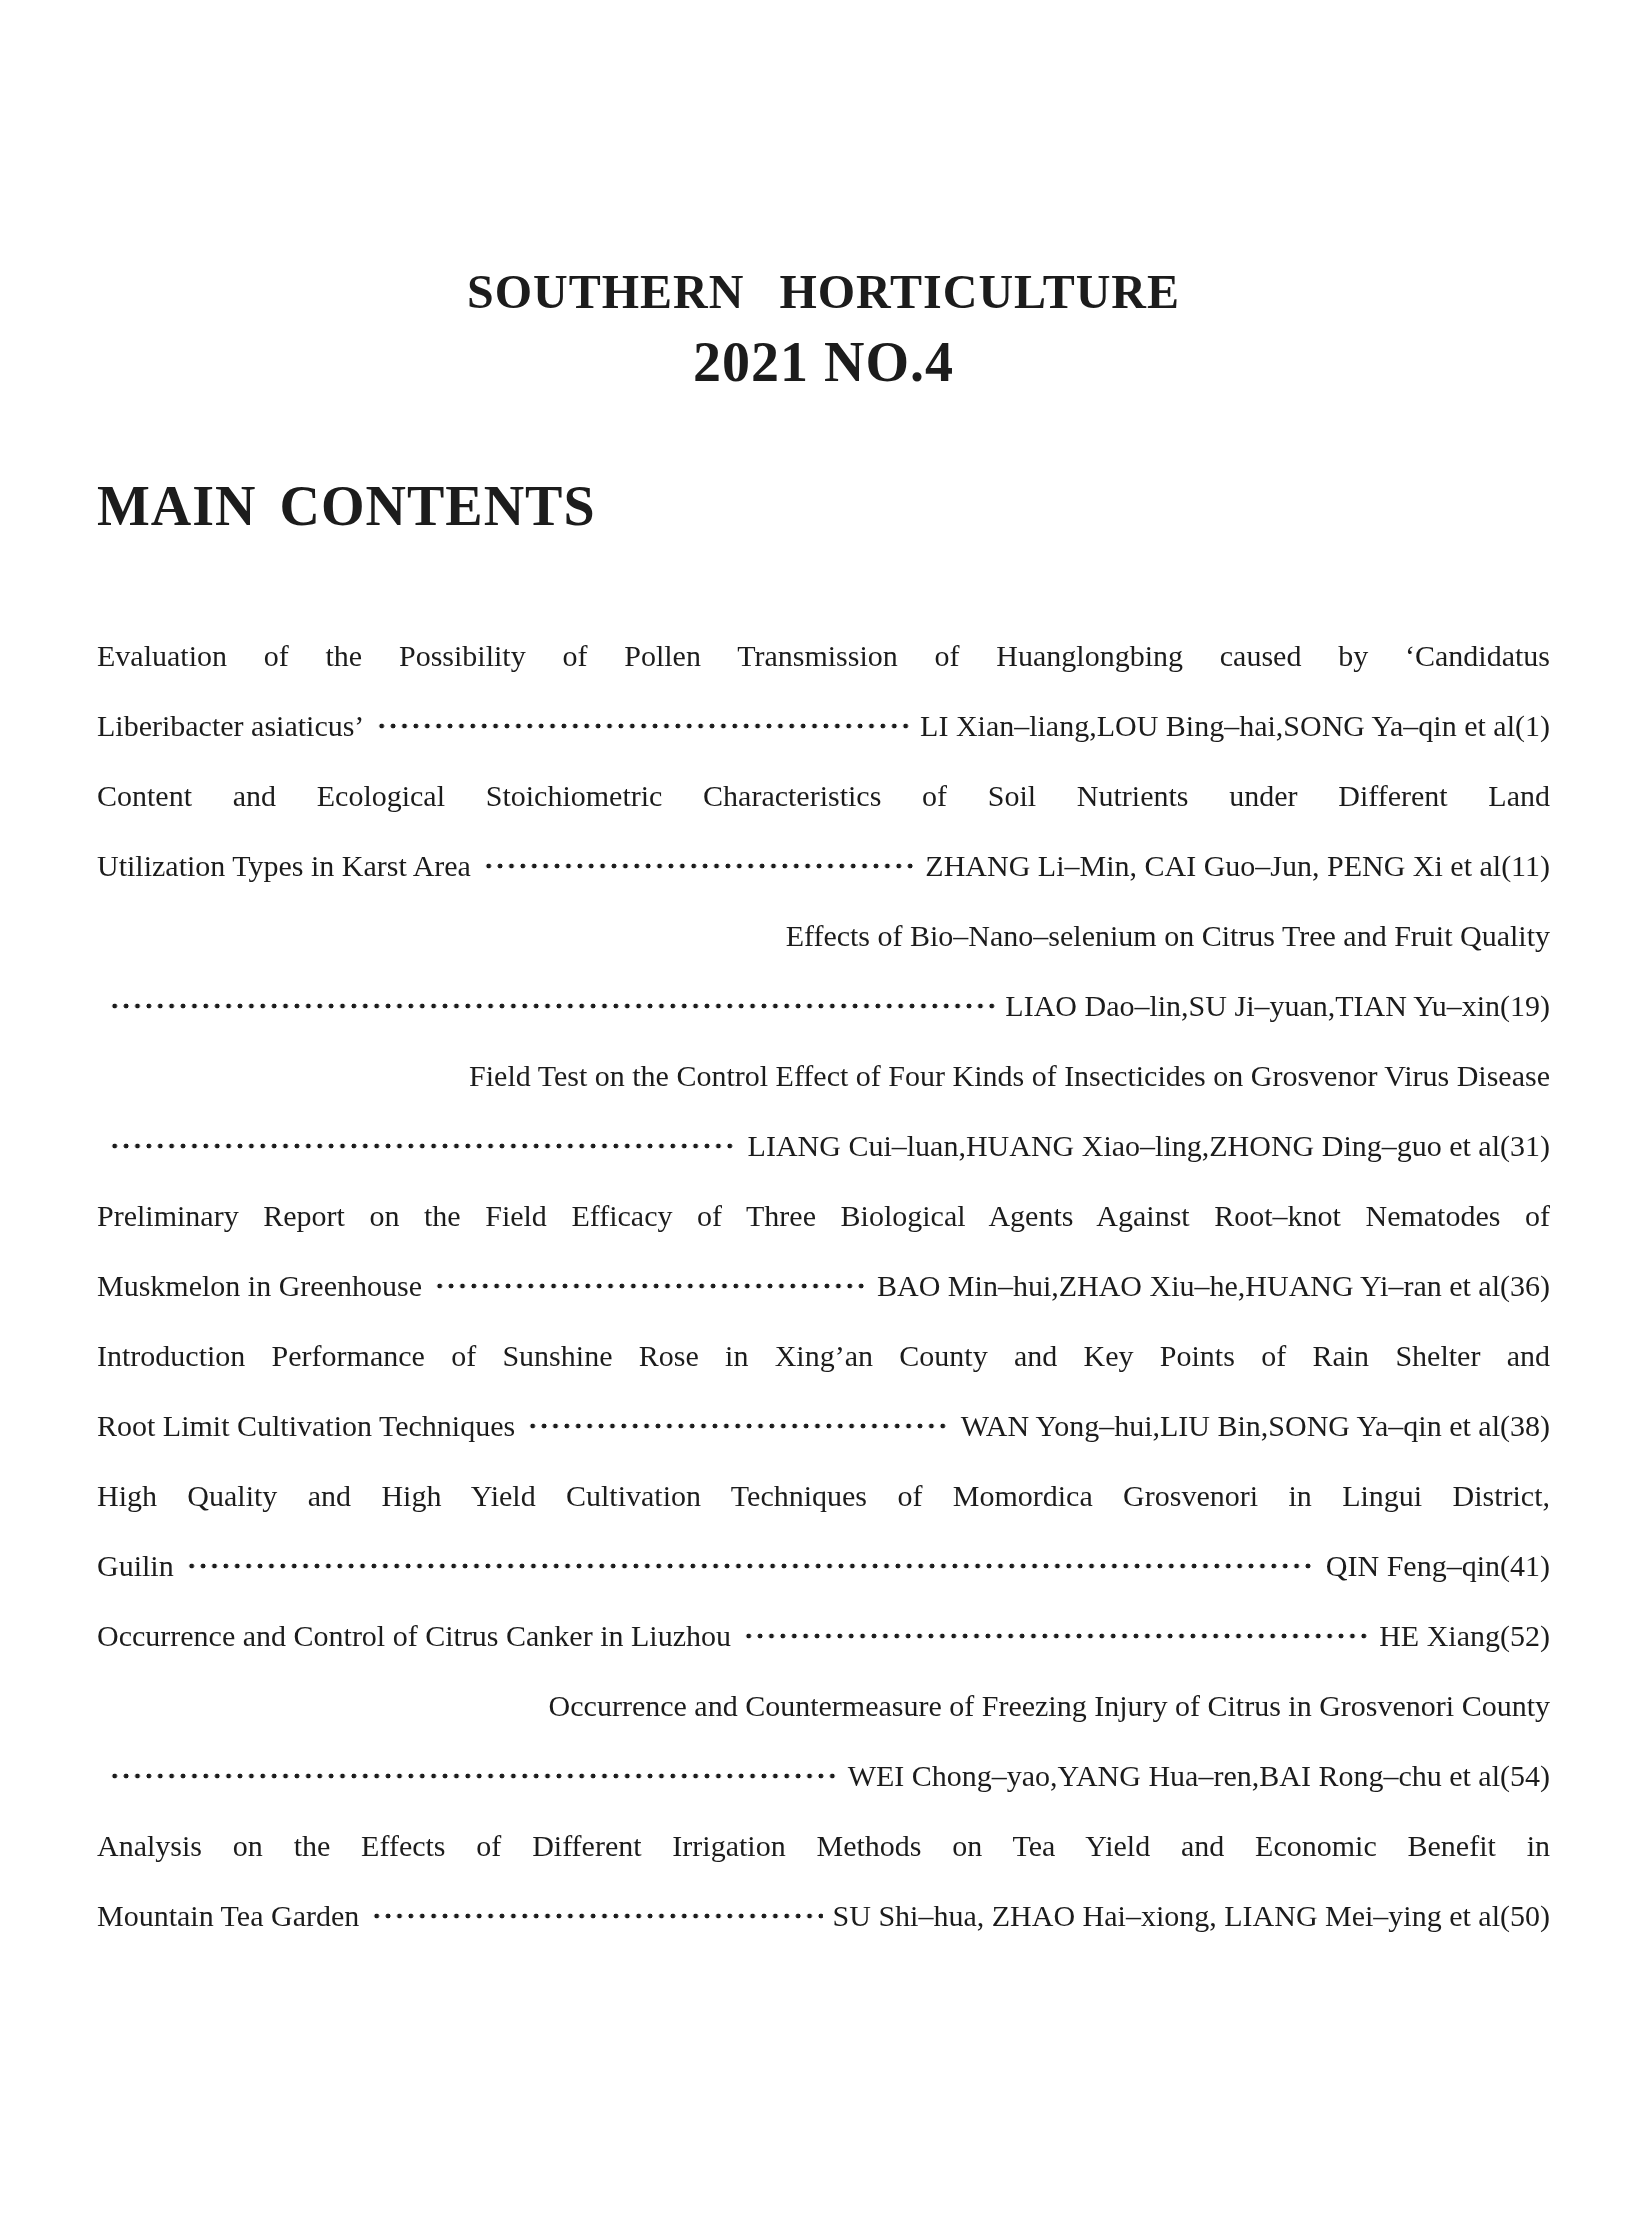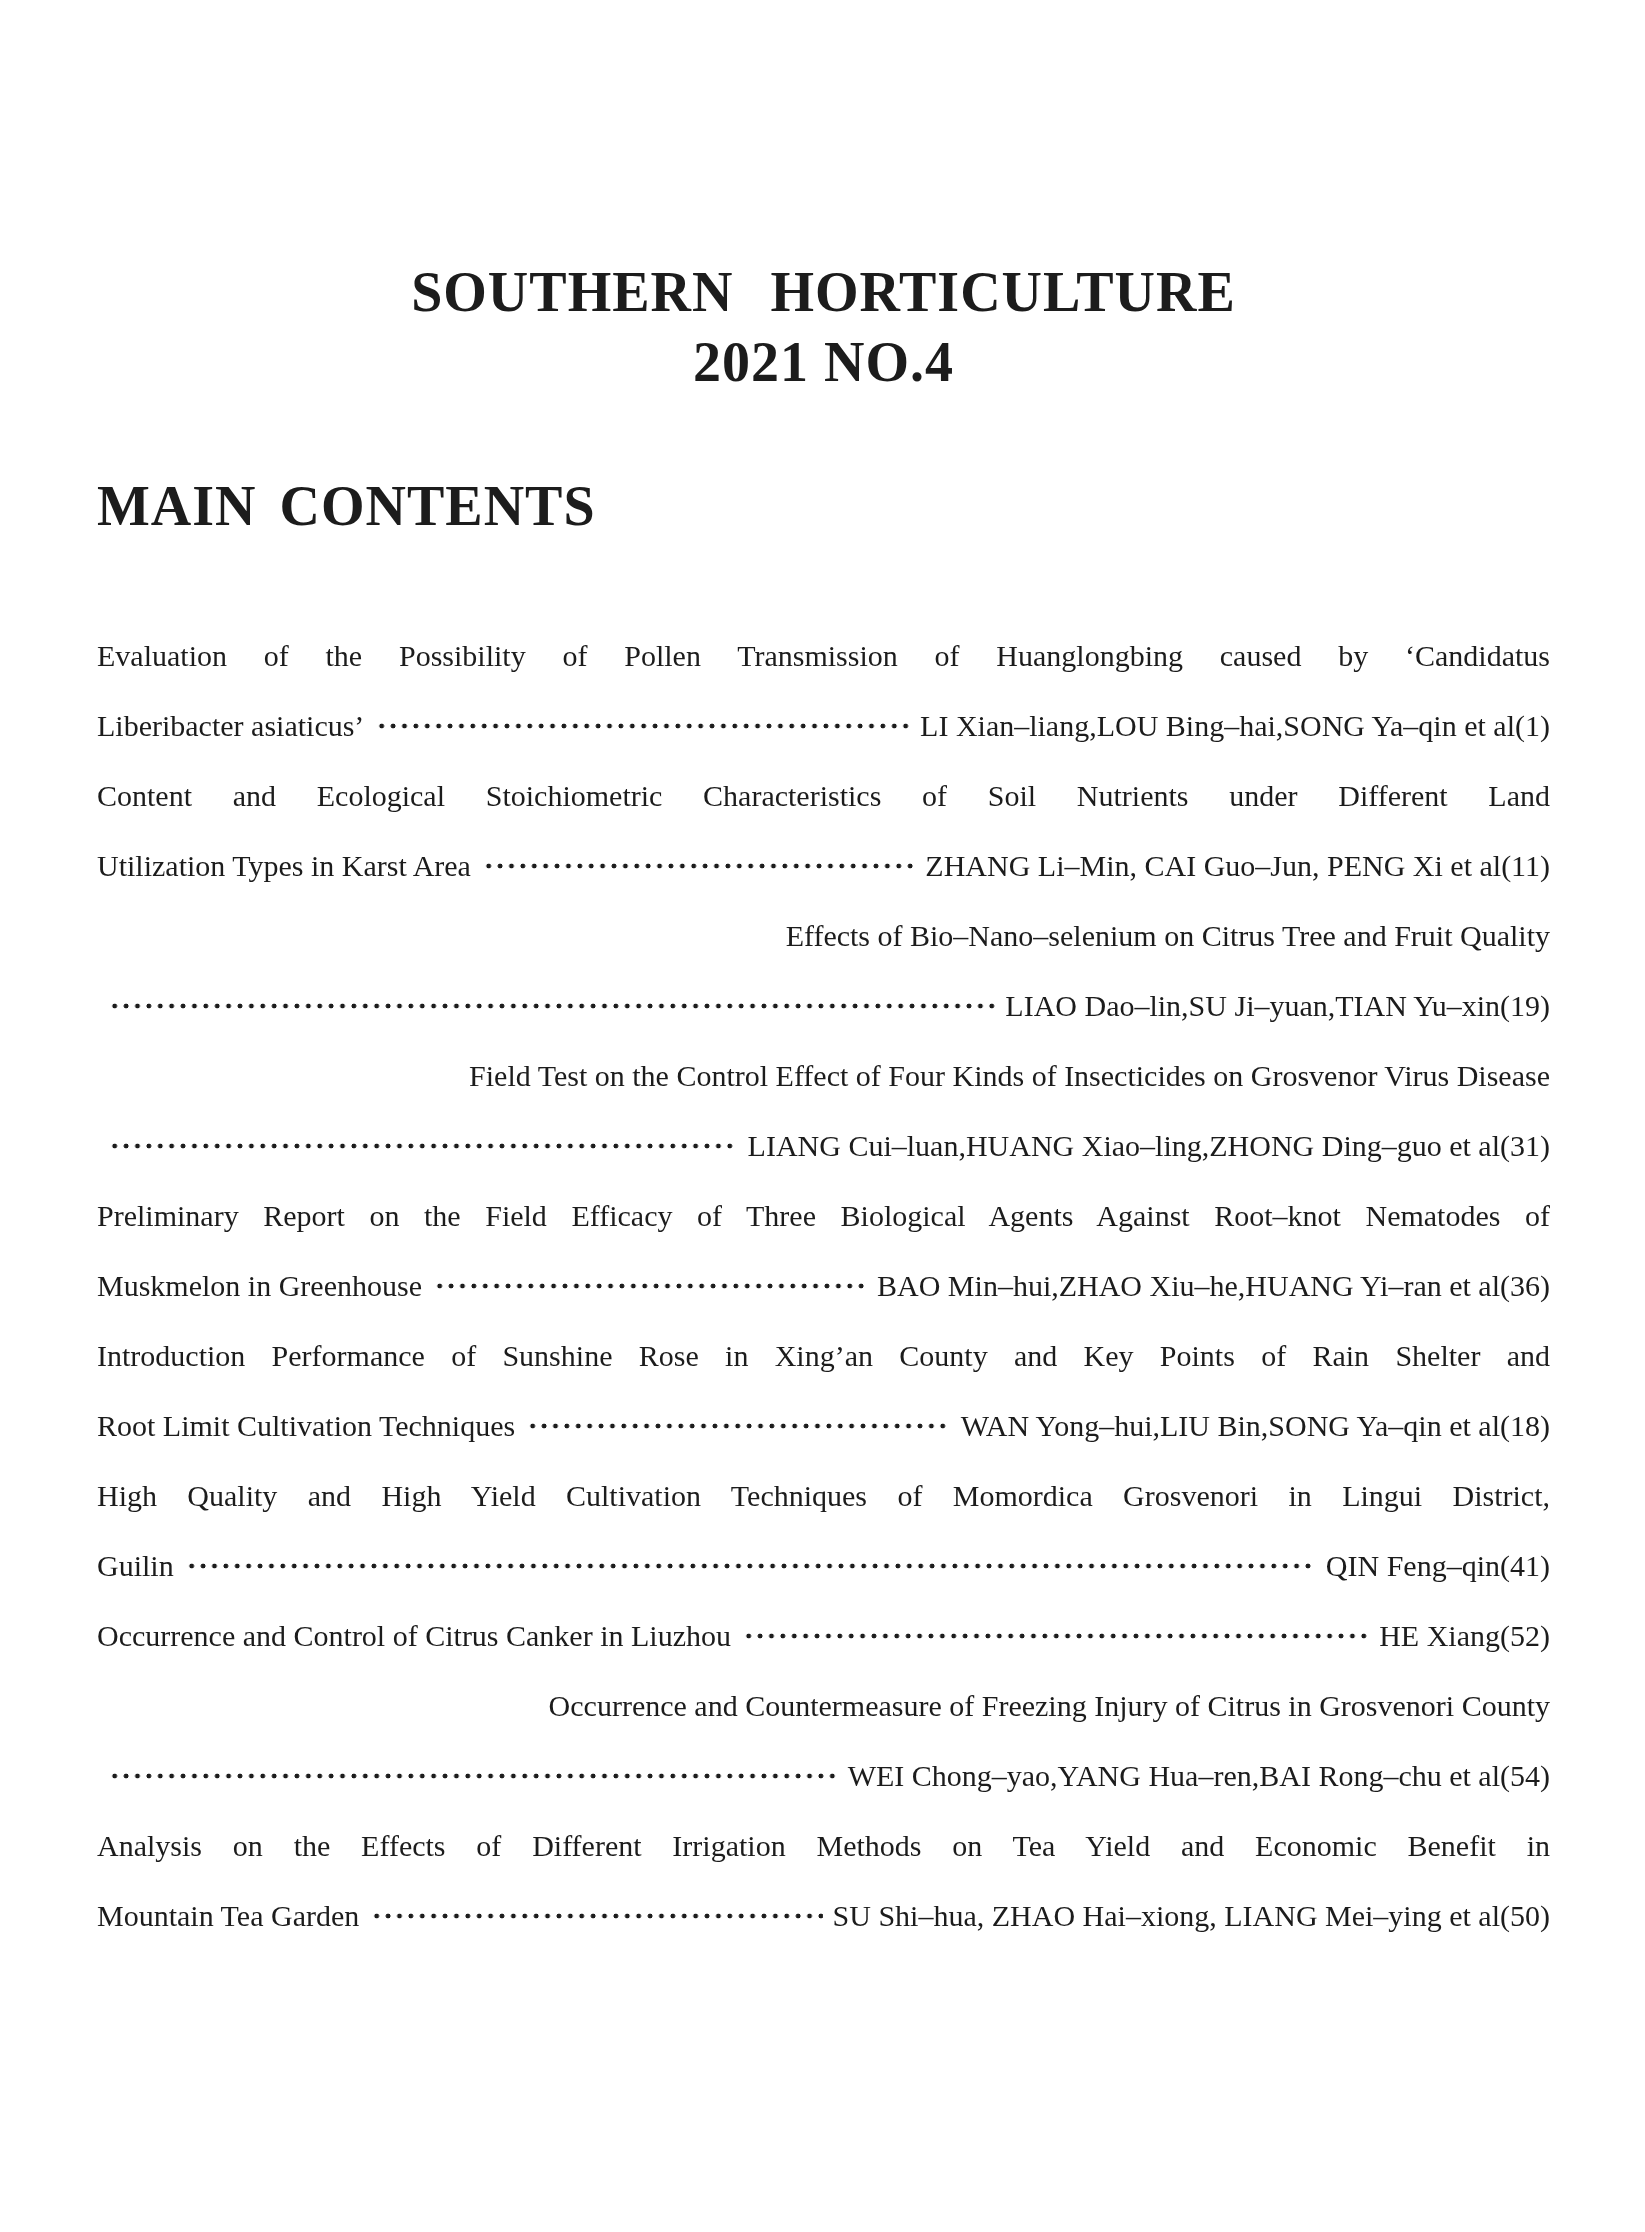--- a/index.html
+++ b/index.html
@@ -25,7 +25,7 @@
   }
   .journal-title {
     margin-top: 257px;
-    font-size: 56px;
+    font-size: 48px;
     line-height: 70px;
     word-spacing: 22px;
     letter-spacing: 1px;

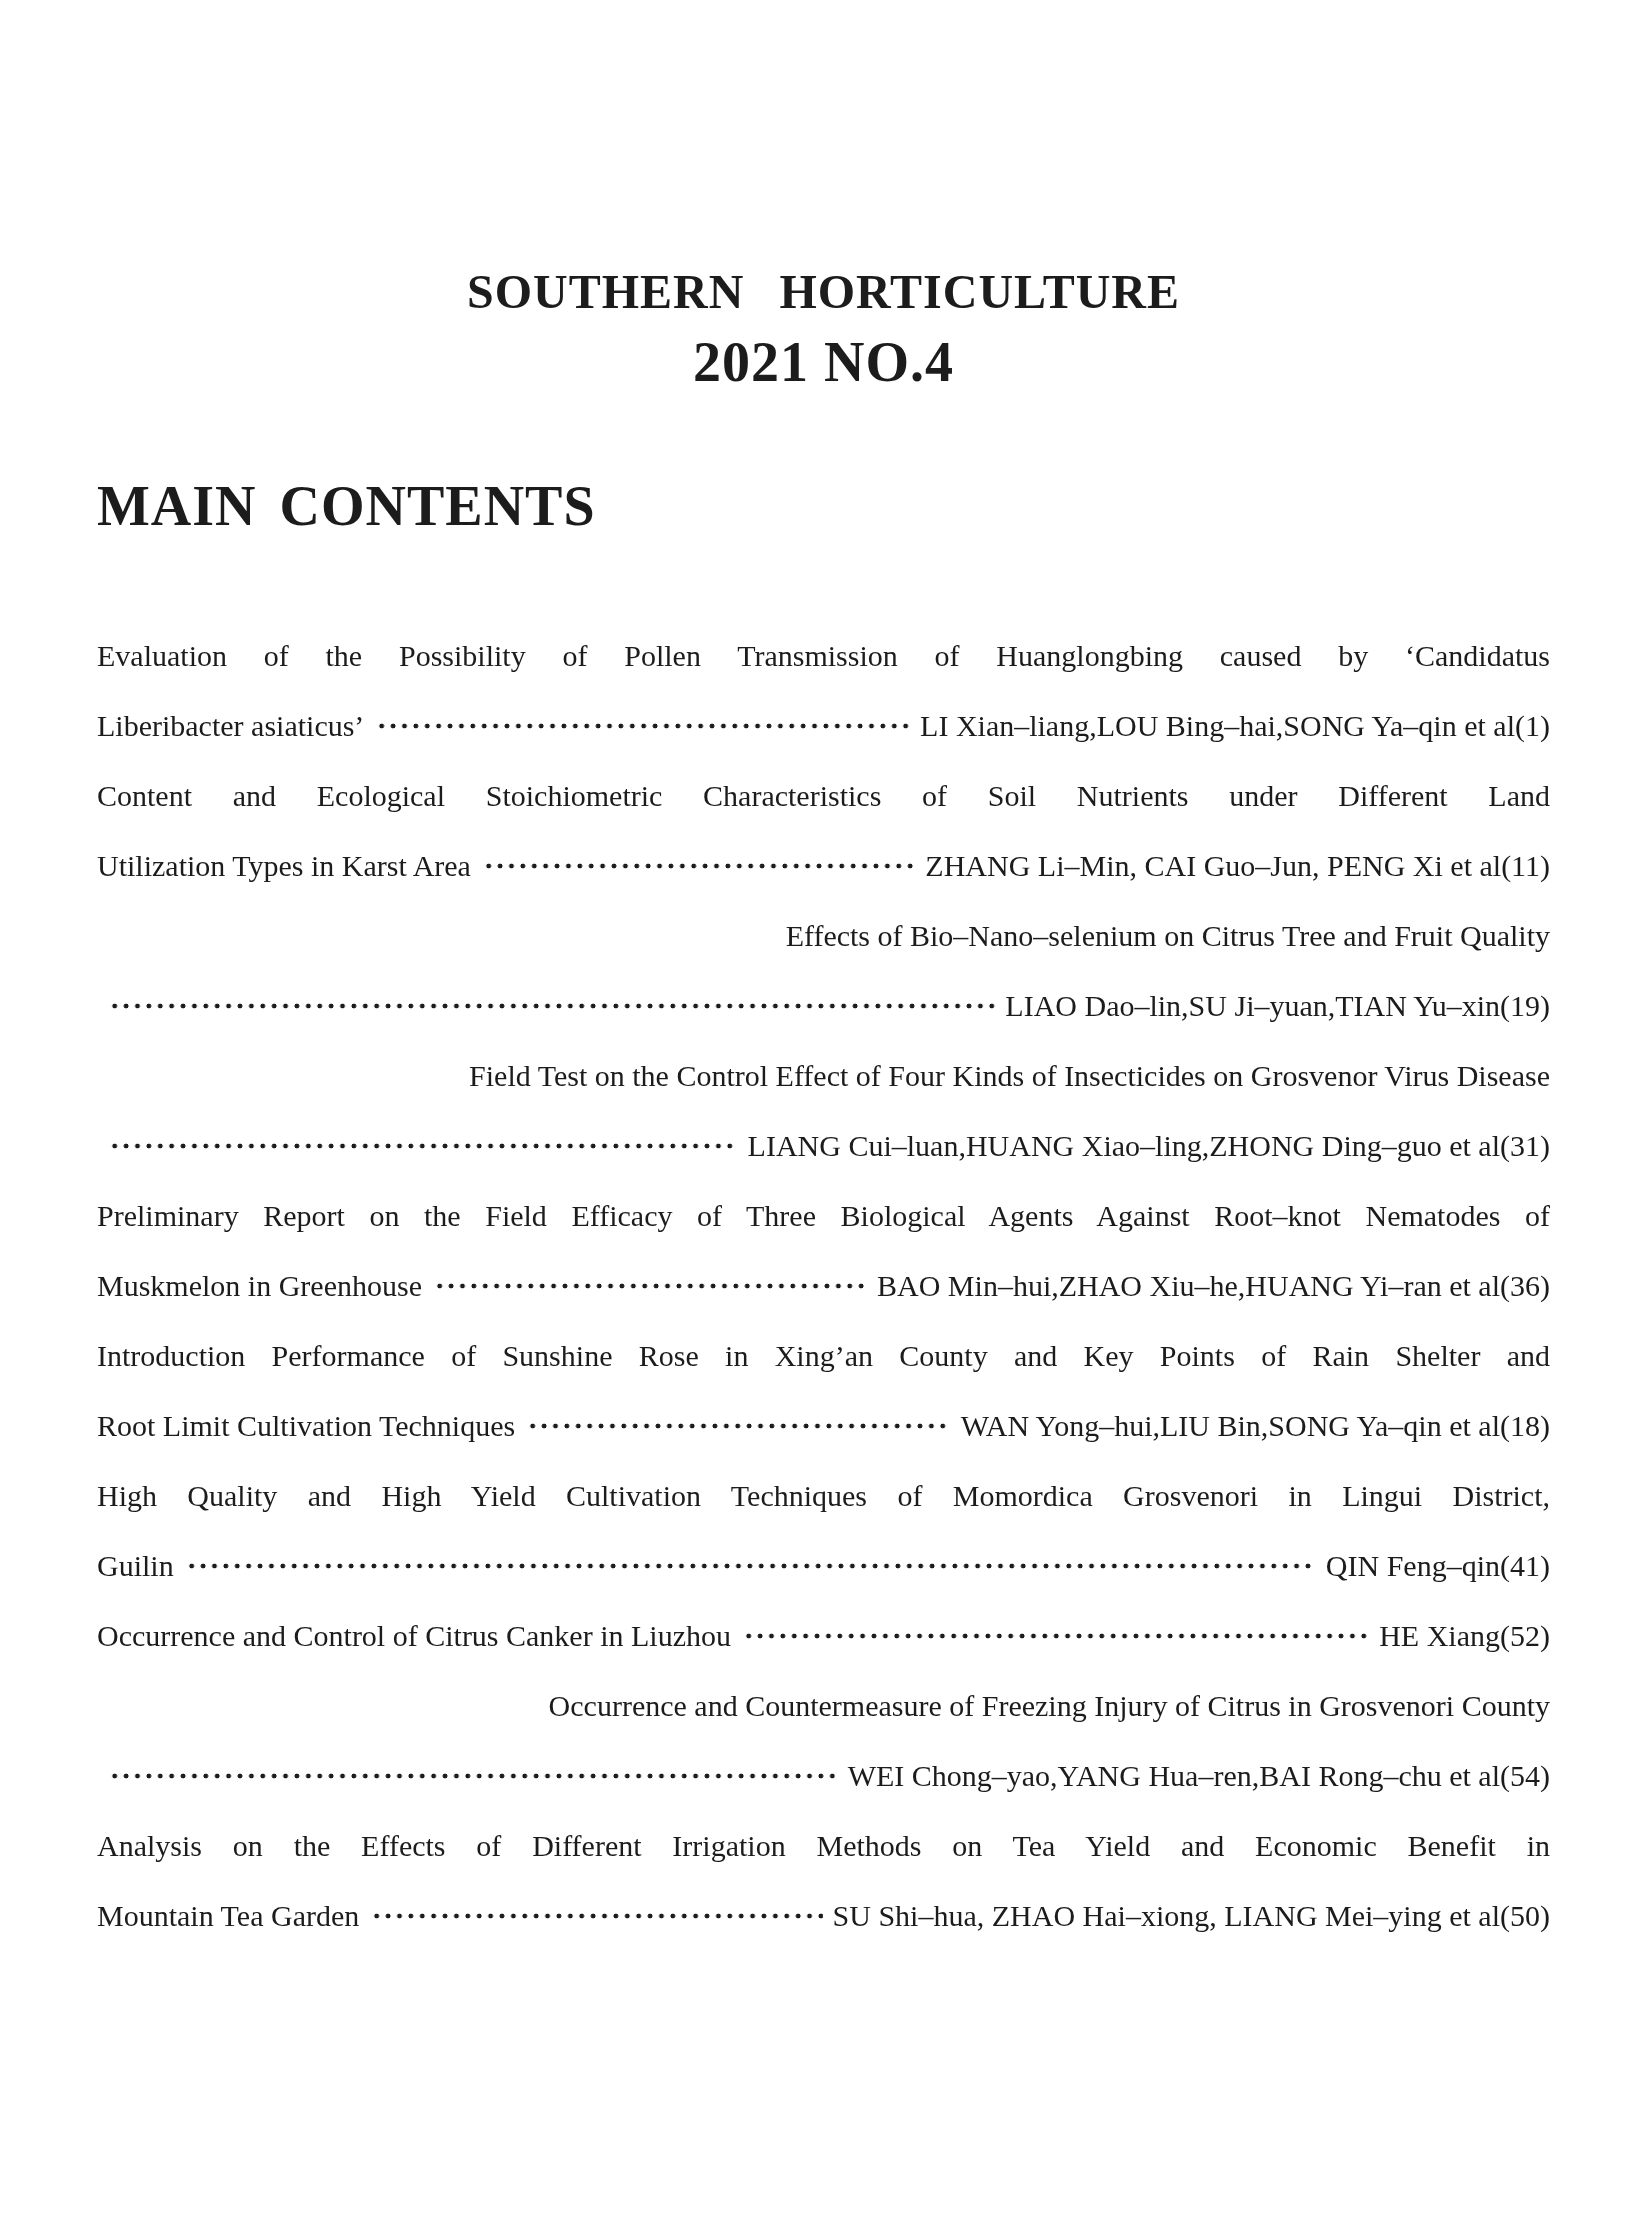--- a/index.html
+++ b/index.html
@@ -137,7 +137,7 @@
         <div class="toc-line leaderline">
           <span class="toc-text">Root Limit Cultivation Techniques</span>
           <span class="leader"></span>
-          <span class="authors">WAN Yong–hui,LIU Bin,SONG Ya–qin et al(18)</span>
+          <span class="authors">WAN Yong–hui,LIU Bin,SONG Ya–qin et al(38)</span>
         </div>
       </div>
       <div class="toc-entry">

